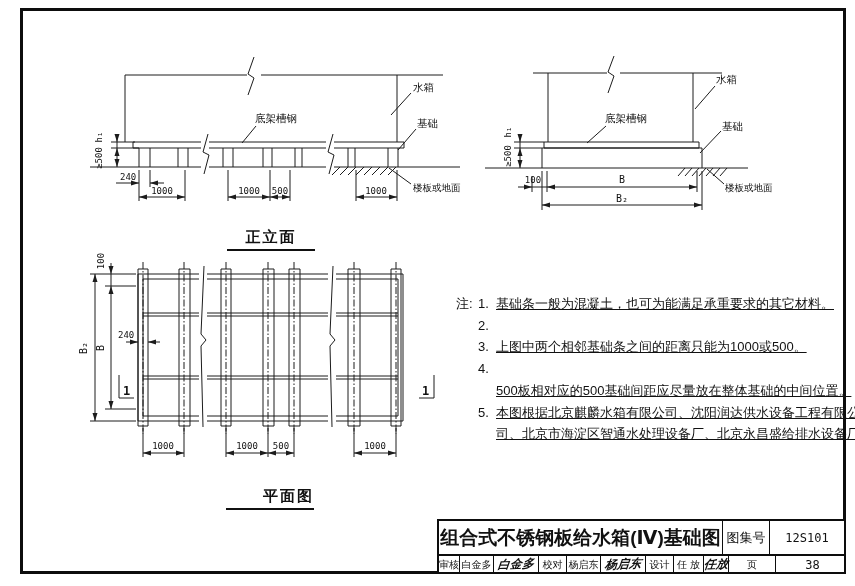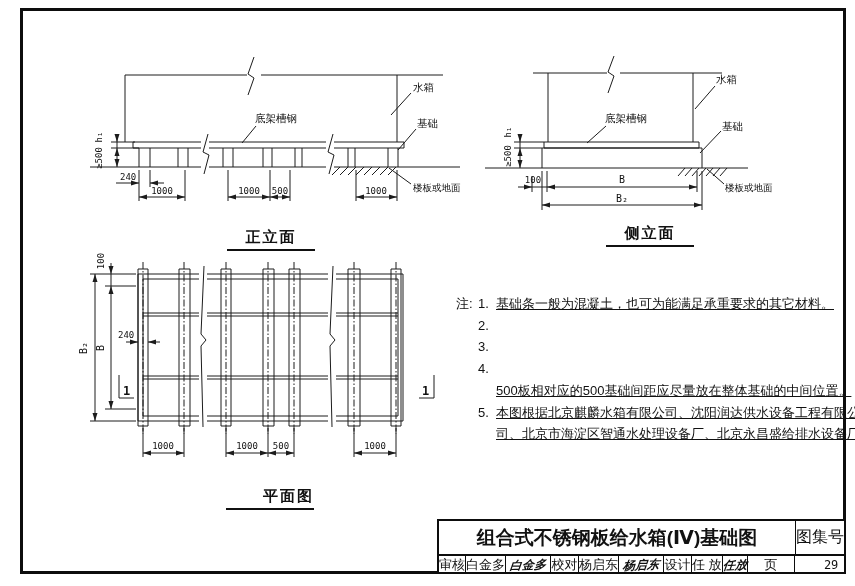--- a/index.html
+++ b/index.html
@@ -213,9 +213,6 @@
     <text class="mid" x="31" y="82" transform="rotate(-90 31 82)">h₁</text>
     <text class="mid" x="31" y="106" transform="rotate(-90 31 106)">≥500</text>
   </svg>
-  <div class="vtitle" style="left:606px;top:224px;width:88px;">
-    <span>侧立面</span>
-  </div>
 
   <svg style="left:78px;top:248px;" width="370" height="270" viewBox="0 0 370 270">
     <defs>

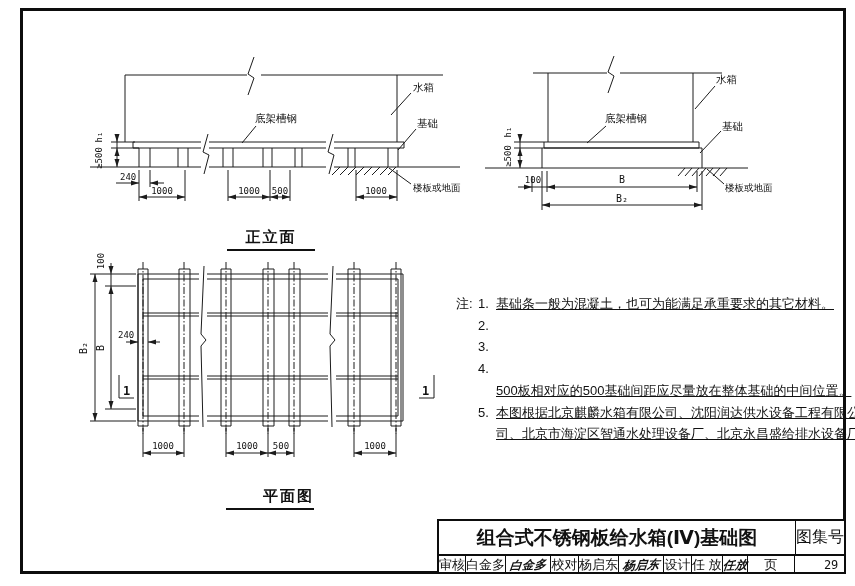--- a/index.html
+++ b/index.html
@@ -388,6 +388,7 @@
     <div class="note-row">
       <span class="n-pre"></span>
       <span class="n-num">3.</span>
+      <span class="n-txt">上图中两个相邻基础条之间的距离只能为1000或500。</span>
     </div>
     <div class="note-row">
       <span class="n-pre"></span>

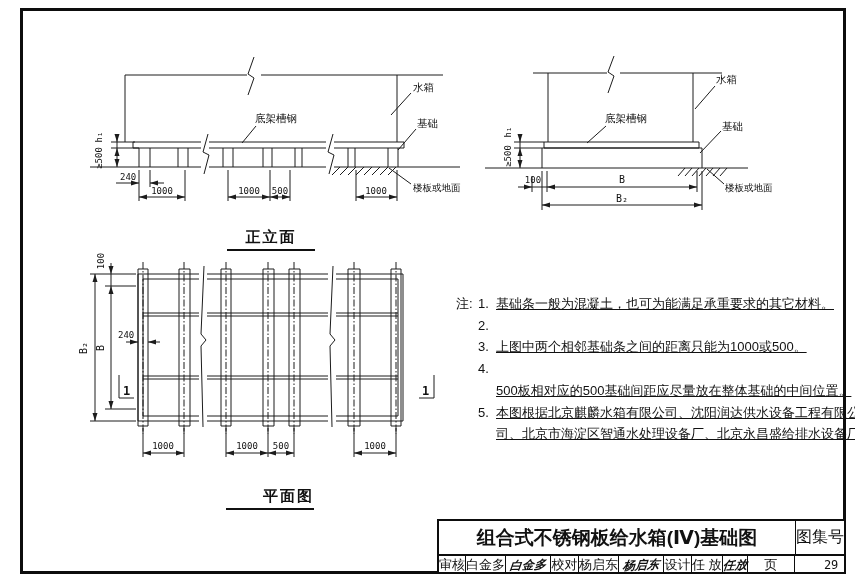--- a/index.html
+++ b/index.html
@@ -31,7 +31,7 @@
         border-left:1px solid #0d0d0d;overflow:visible;white-space:nowrap;}
   .tb-c:first-child{border-left:none;}
   .tb-title{flex:1 1 auto;font-size:19px;font-weight:bold;letter-spacing:0;}
-  .tb-atlas-l{flex:0 0 47px;font-size:16px;}
+  .tb-atlas-l{flex:0 0 47px;font-size:13px;}
   .tb-atlas-v{flex:0 0 75px;font-size:12px;font-family:"DejaVu Sans Mono","Liberation Mono",monospace;}
   .tb-s{font-size:13px;}
   .sig{font-family:"DejaVu Serif","Liberation Serif",serif;font-style:italic;font-weight:bold;

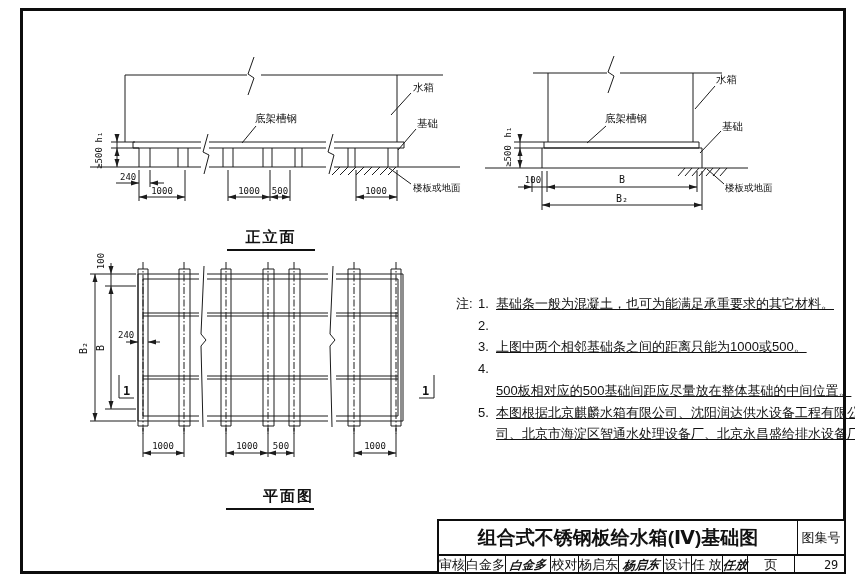--- a/index.html
+++ b/index.html
@@ -415,6 +415,7 @@
     <div class="tb-r1">
       <div class="tb-c tb-title">组合式不锈钢板给水箱(Ⅳ)基础图</div>
       <div class="tb-c tb-atlas-l">图集号</div>
+      <div class="tb-c tb-atlas-v">12S101</div>
     </div>
     <div class="tb-r2">
       <div class="tb-c tb-s" style="flex:0 0 20px">审核</div>

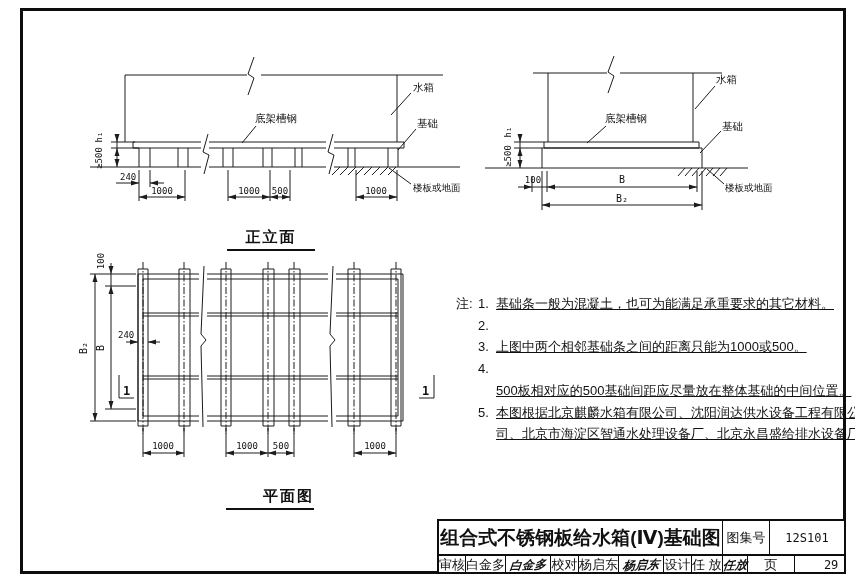--- a/index.html
+++ b/index.html
@@ -33,7 +33,7 @@
   .tb-title{flex:1 1 auto;font-size:19px;font-weight:bold;letter-spacing:0;}
   .tb-atlas-l{flex:0 0 47px;font-size:13px;}
   .tb-atlas-v{flex:0 0 75px;font-size:12px;font-family:"DejaVu Sans Mono","Liberation Mono",monospace;}
-  .tb-s{font-size:13px;}
+  .tb-s{font-size:10px;}
   .sig{font-family:"DejaVu Serif","Liberation Serif",serif;font-style:italic;font-weight:bold;
        font-size:12px;transform:skewX(-8deg) rotate(-2deg);}
 </style>

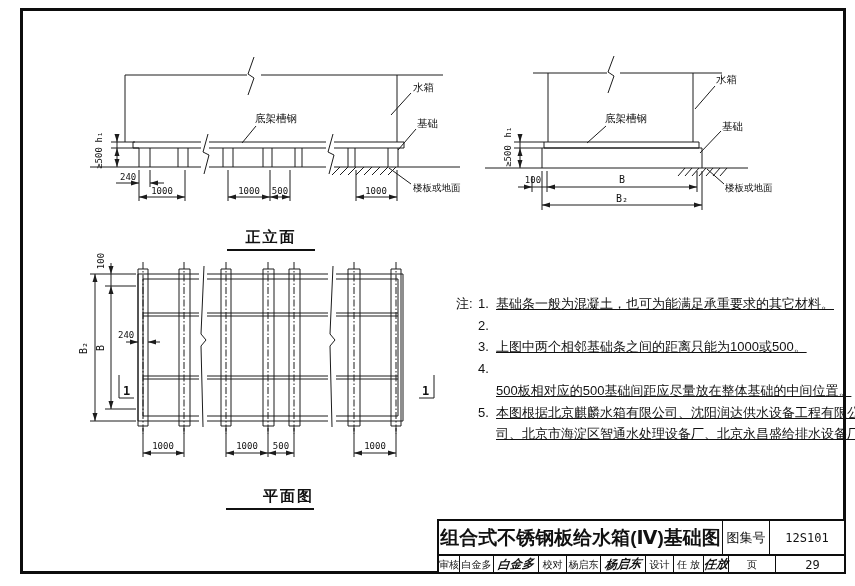--- a/index.html
+++ b/index.html
@@ -434,7 +434,7 @@
           <span class="sig">任放</span>
         </div>
       <div class="tb-c tb-s" style="flex:0 0 47px">页</div>
-      <div class="tb-c tb-atlas-v" style="flex:0 0 74px">29</div>
+      <div class="tb-c tb-atlas-v" style="flex:0 0 74px">38</div>
     </div>
   </div>
 </div>

